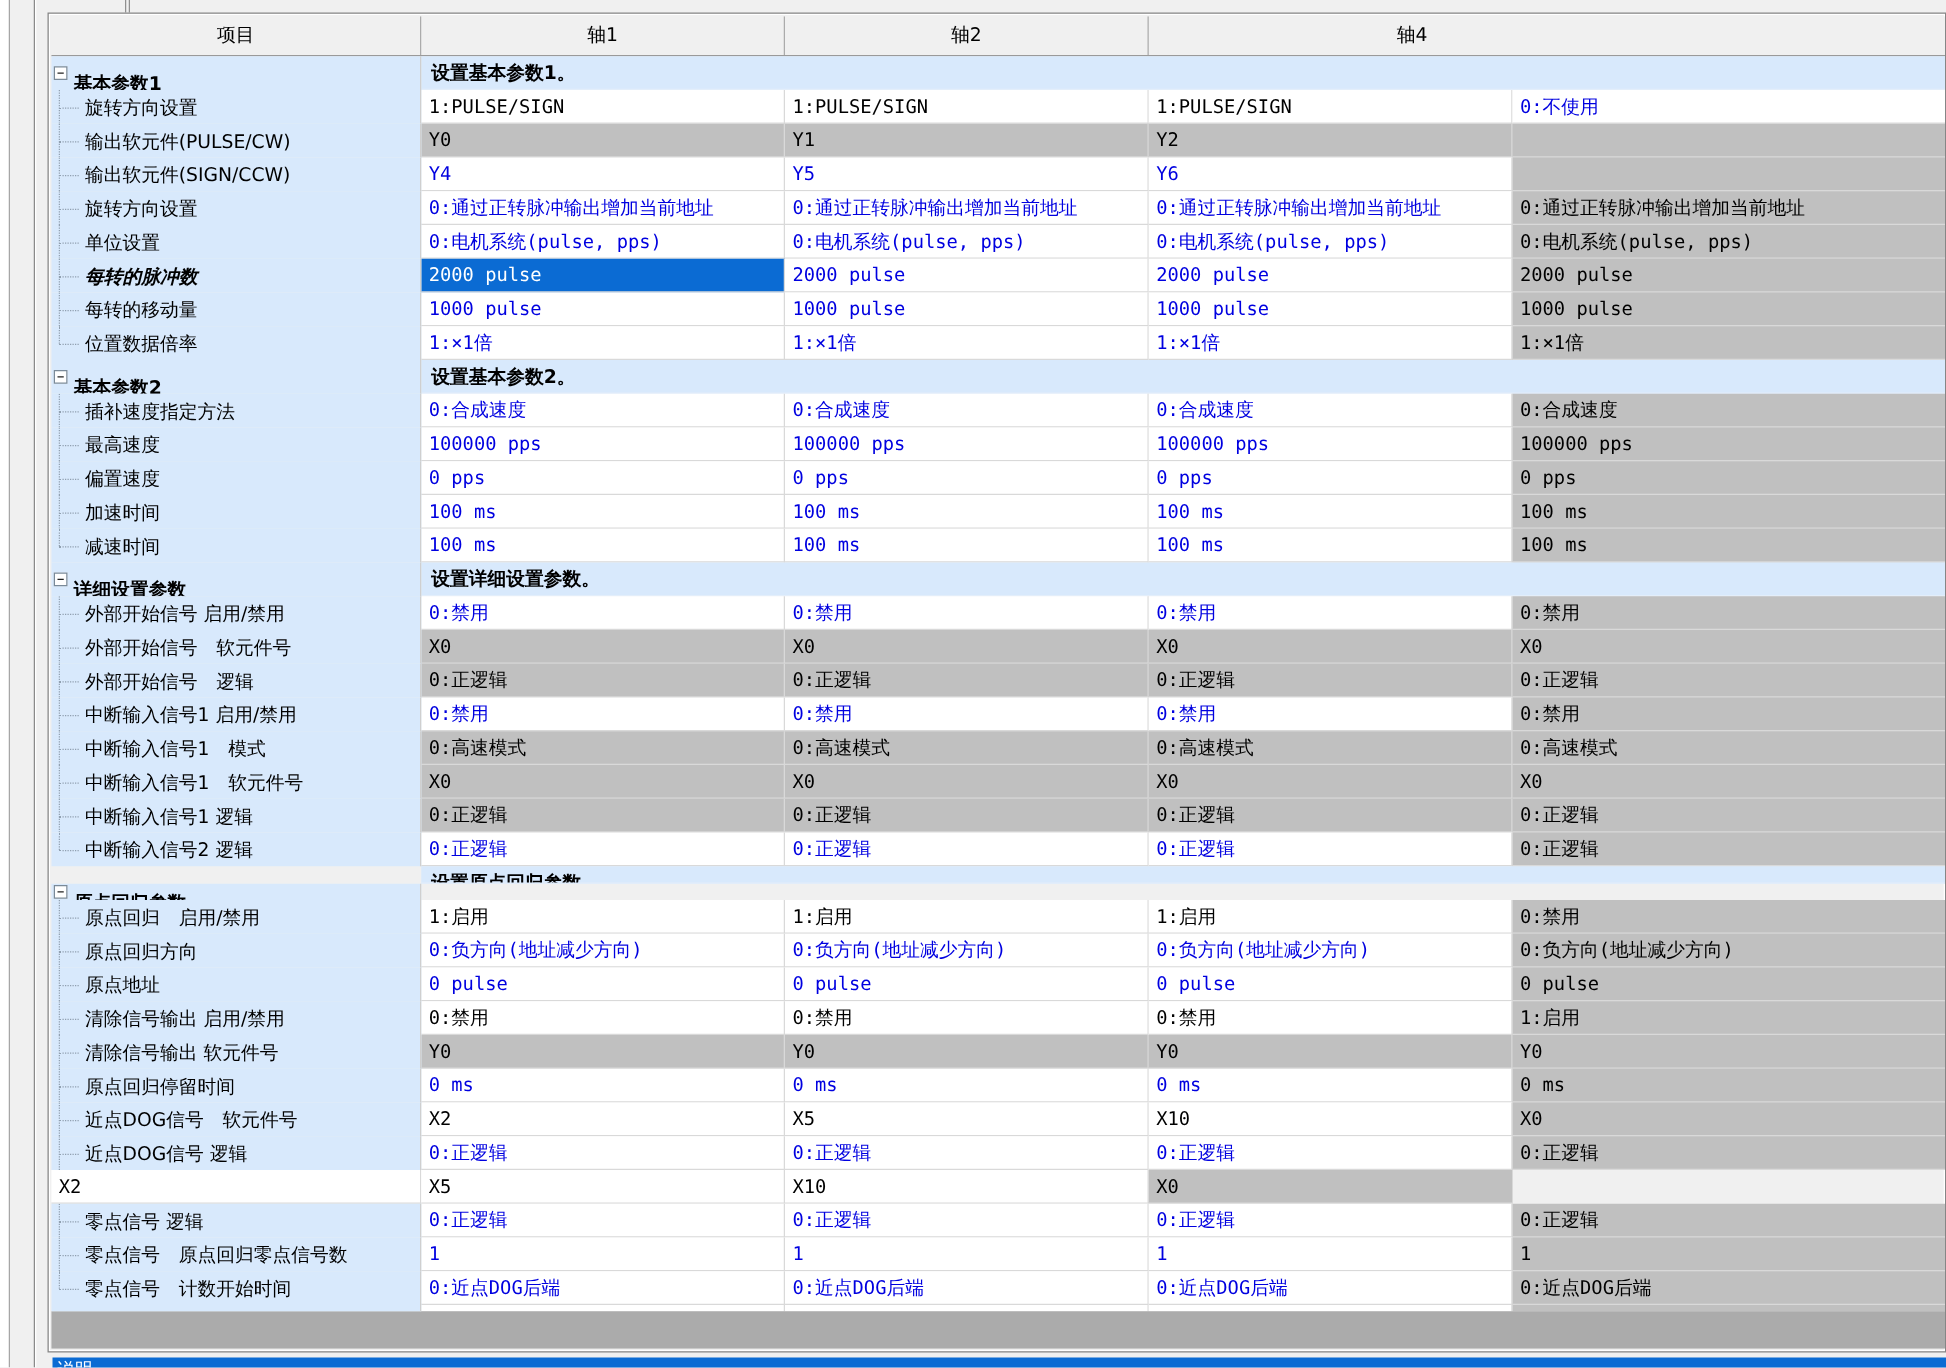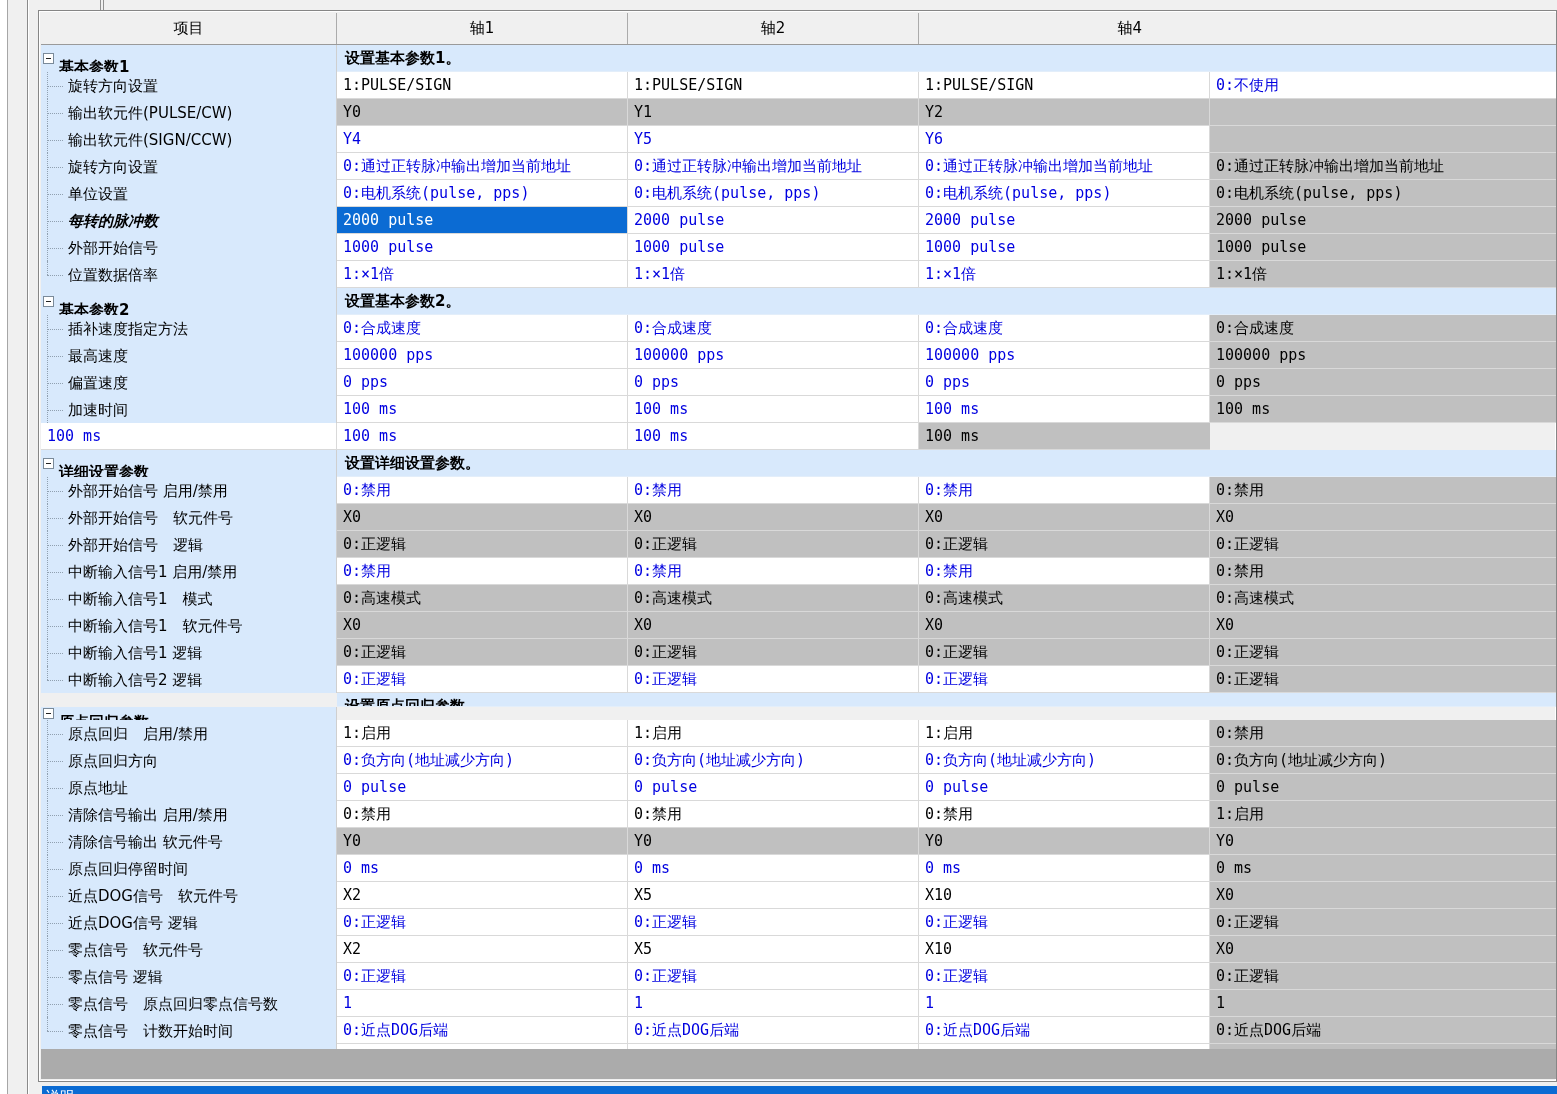--- a/index.html
+++ b/index.html
@@ -153,7 +153,7 @@
           <div class="cell item-cell">
             <div class="vline"></div>
             <div class="hstub"></div>
-            <div class="child-label">外部开始信号</div>
+            <div class="child-label">每转的移动量</div>
           </div>
           <div class="cell val s-value">1000 pulse</div>
           <div class="cell val s-value">1000 pulse</div>

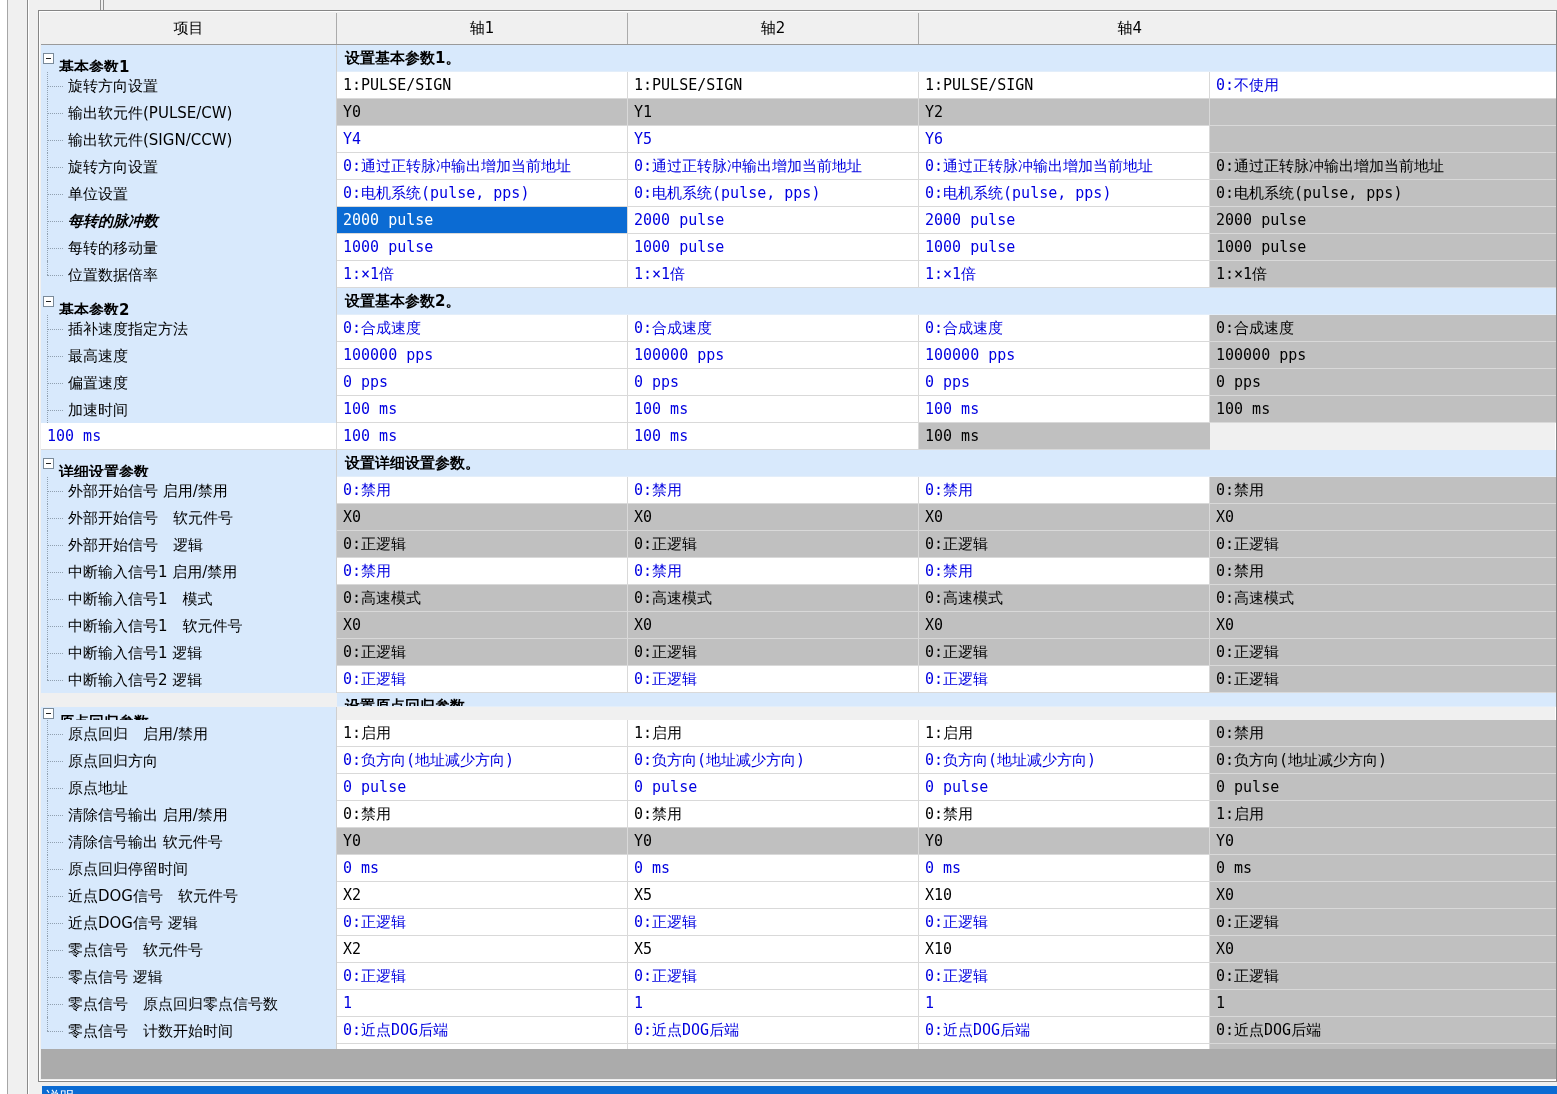--- a/index.html
+++ b/index.html
@@ -223,6 +223,11 @@
           <div class="cell val s-dim">100 ms</div>
         </div>
         <div class="grid-row row param-row">
+          <div class="cell item-cell">
+            <div class="vline half"></div>
+            <div class="hstub"></div>
+            <div class="child-label">减速时间</div>
+          </div>
           <div class="cell val s-value">100 ms</div>
           <div class="cell val s-value">100 ms</div>
           <div class="cell val s-value">100 ms</div>

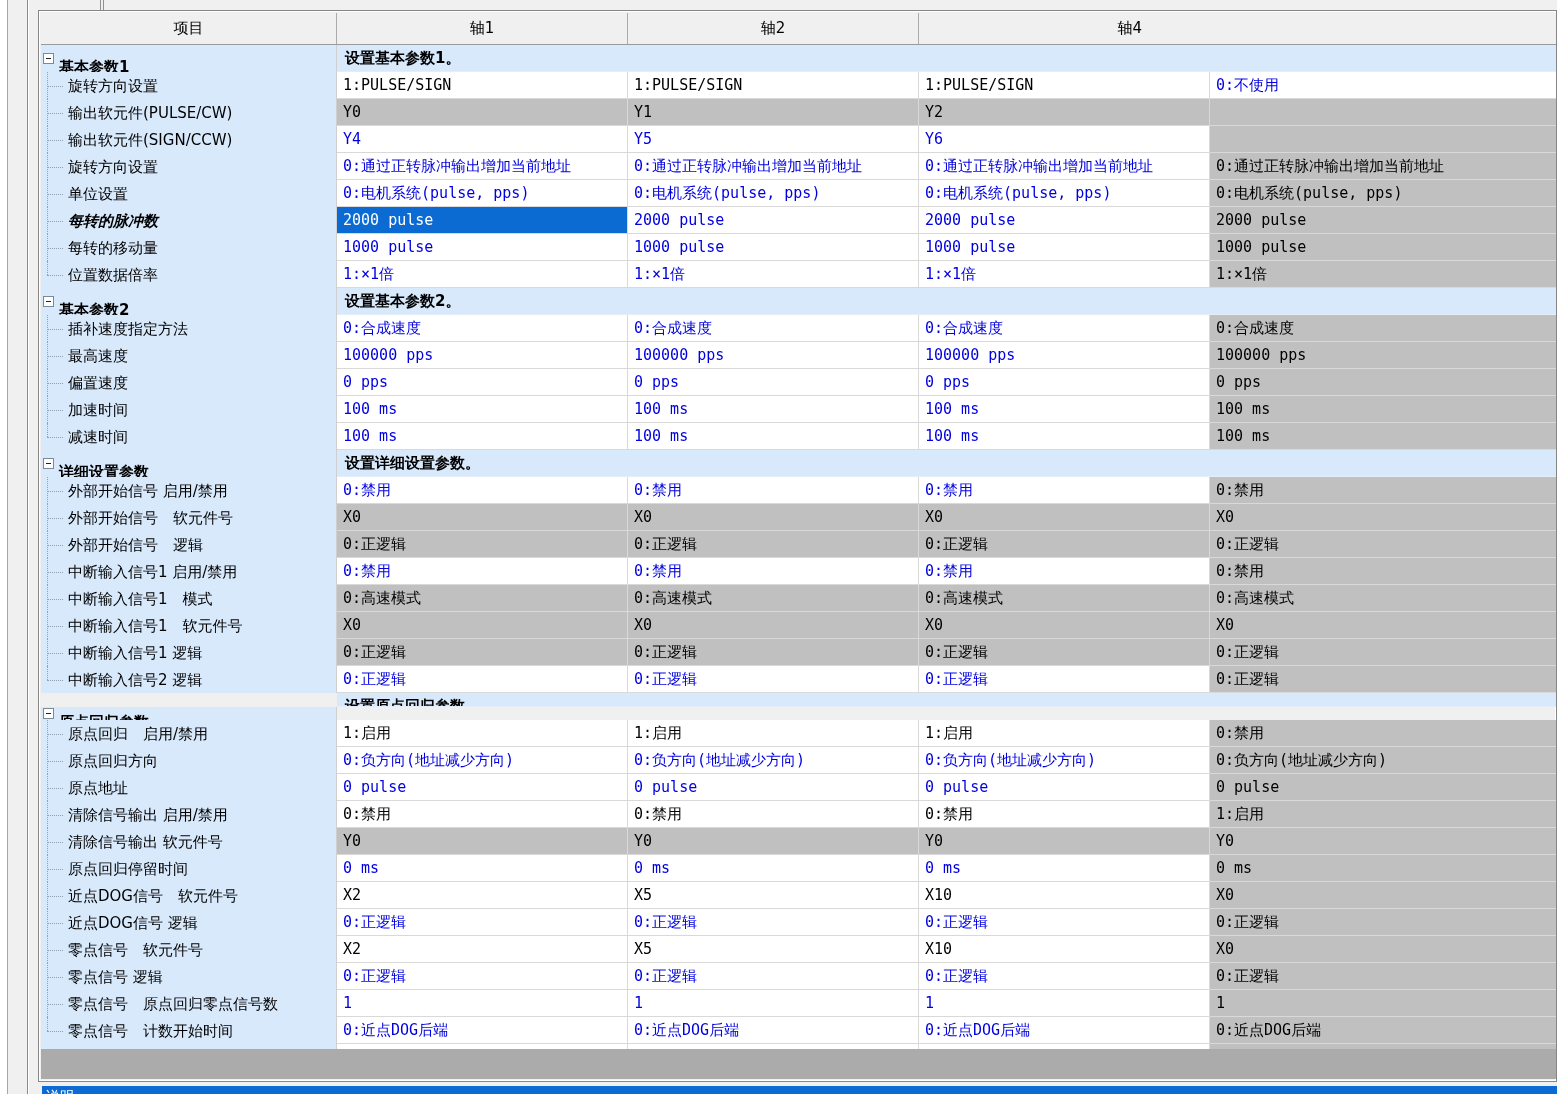--- a/index.html
+++ b/index.html
@@ -424,11 +424,6 @@
           <div class="cell val s-dim">0:正逻辑</div>
         </div>
         <div class="grid-row row param-row">
-          <div class="cell item-cell">
-            <div class="vline"></div>
-            <div class="hstub"></div>
-            <div class="child-label">零点信号　软元件号</div>
-          </div>
           <div class="cell val s-plain">X2</div>
           <div class="cell val s-plain">X5</div>
           <div class="cell val s-plain">X10</div>

